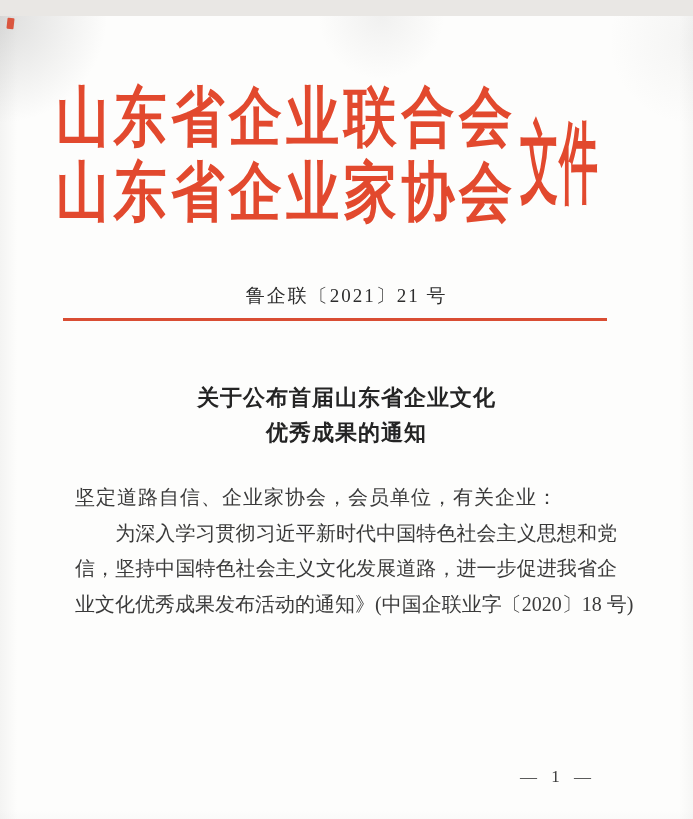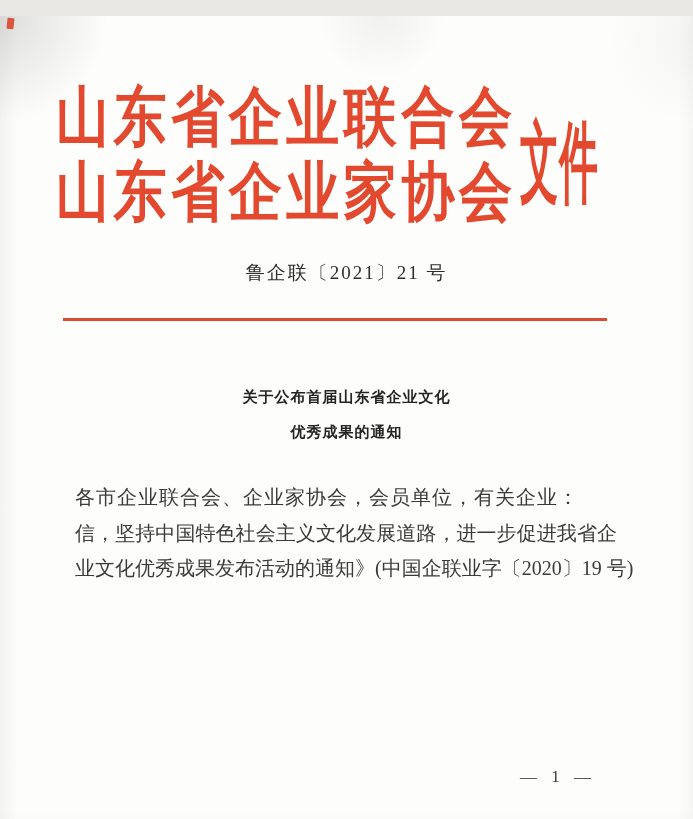--- a/index.html
+++ b/index.html
@@ -44,7 +44,7 @@
   }
   
   .doc-number{
-    position:absolute;top:244px;left:0;width:100%;
+    position:absolute;top:267px;left:0;width:100%;
     text-align:center;font-size:19px;color:#2d2d2d;letter-spacing:2px;
   }
   .red-rule{

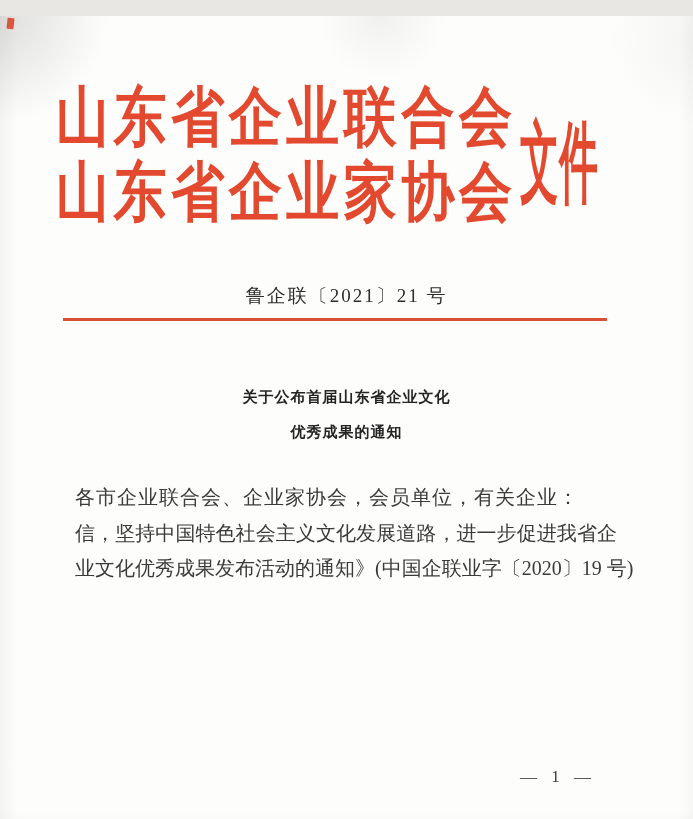--- a/index.html
+++ b/index.html
@@ -54,7 +54,7 @@
   
   .title{
     position:absolute;top:364px;left:0;width:693px;margin:0;
-    text-align:center;color:#242424;font-size:15px;font-weight:bold;
+    text-align:center;color:#242424;font-size:22px;font-weight:bold;
     line-height:35px;letter-spacing:1px;
   }
   

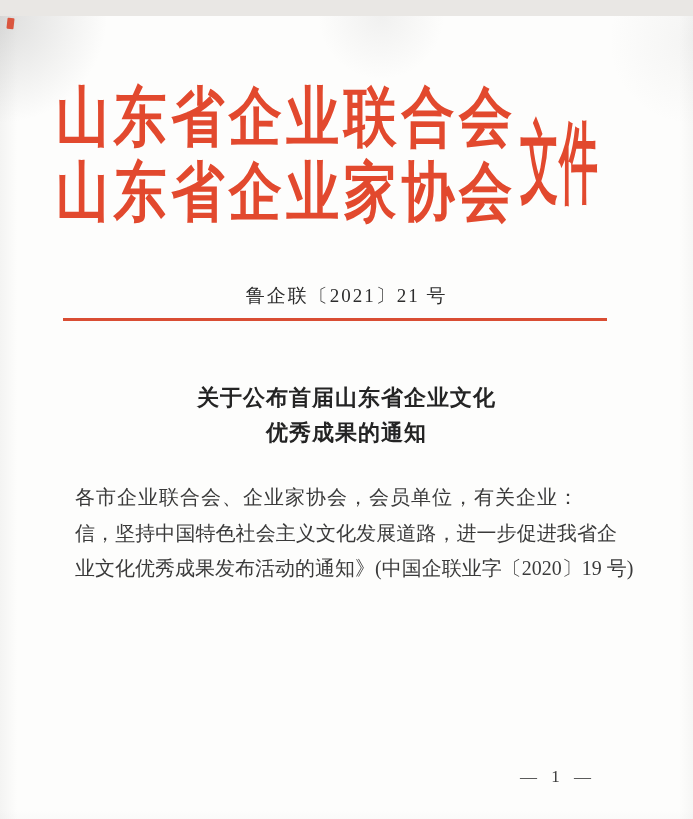--- a/index.html
+++ b/index.html
@@ -95,7 +95,7 @@
   </h1>
 
   <div class="body-text">
-    <div class="line salutation">各市企业联合会、企业家协会，会员单位，有关企业：</div>
+    <div class="line salutation">坚定道路自信、企业家协会，会员单位，有关企业：</div>
     <div class="line">信，坚持中国特色社会主义文化发展道路，进一步促进我省企</div>
     <div class="line">业文化优秀成果发布活动的通知》(中国企联业字〔2020〕19 号)</div>
   </div>

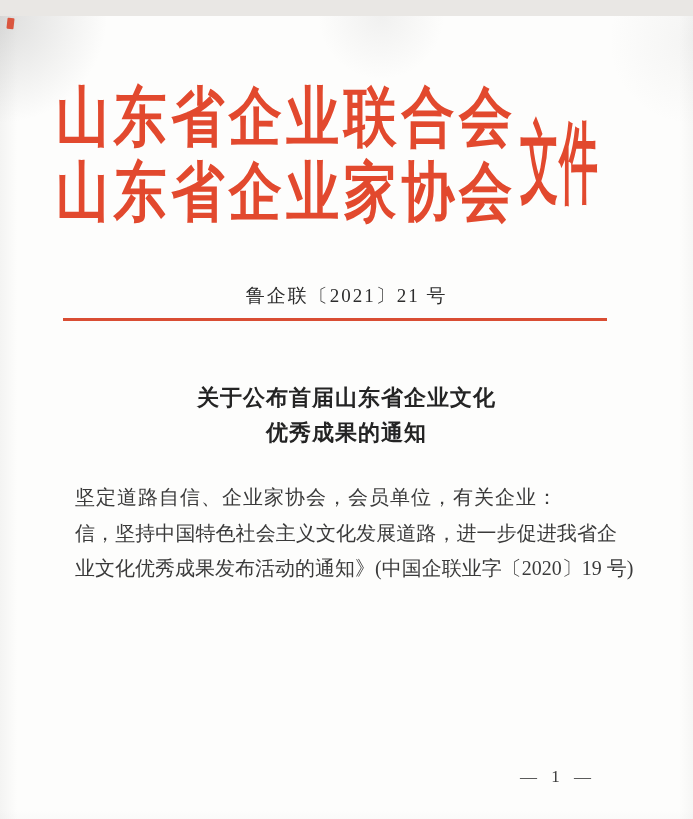--- a/index.html
+++ b/index.html
@@ -96,6 +96,7 @@
 
   <div class="body-text">
     <div class="line salutation">坚定道路自信、企业家协会，会员单位，有关企业：</div>
+    <div class="line">　　为深入学习贯彻习近平新时代中国特色社会主义思想和党</div>
     <div class="line">信，坚持中国特色社会主义文化发展道路，进一步促进我省企</div>
     <div class="line">业文化优秀成果发布活动的通知》(中国企联业字〔2020〕19 号)</div>
   </div>

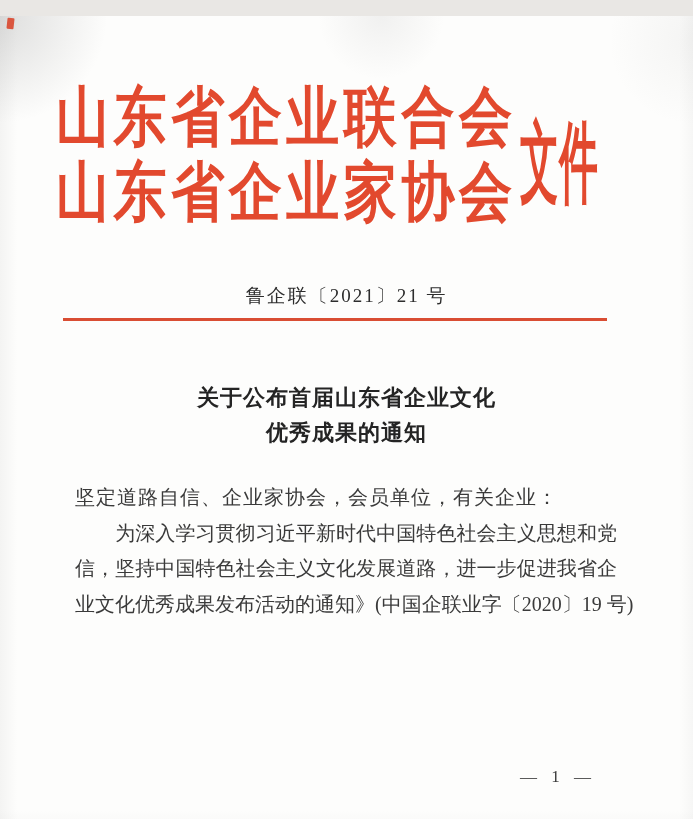--- a/index.html
+++ b/index.html
@@ -98,7 +98,7 @@
     <div class="line salutation">坚定道路自信、企业家协会，会员单位，有关企业：</div>
     <div class="line">　　为深入学习贯彻习近平新时代中国特色社会主义思想和党</div>
     <div class="line">信，坚持中国特色社会主义文化发展道路，进一步促进我省企</div>
-    <div class="line">业文化优秀成果发布活动的通知》(中国企联业字〔2020〕19 号)</div>
+    <div class="line">业文化优秀成果发布活动的通知》(中国企联业字〔2020〕18 号)</div>
   </div>
 
   <div class="page-number">— 1 —</div>

